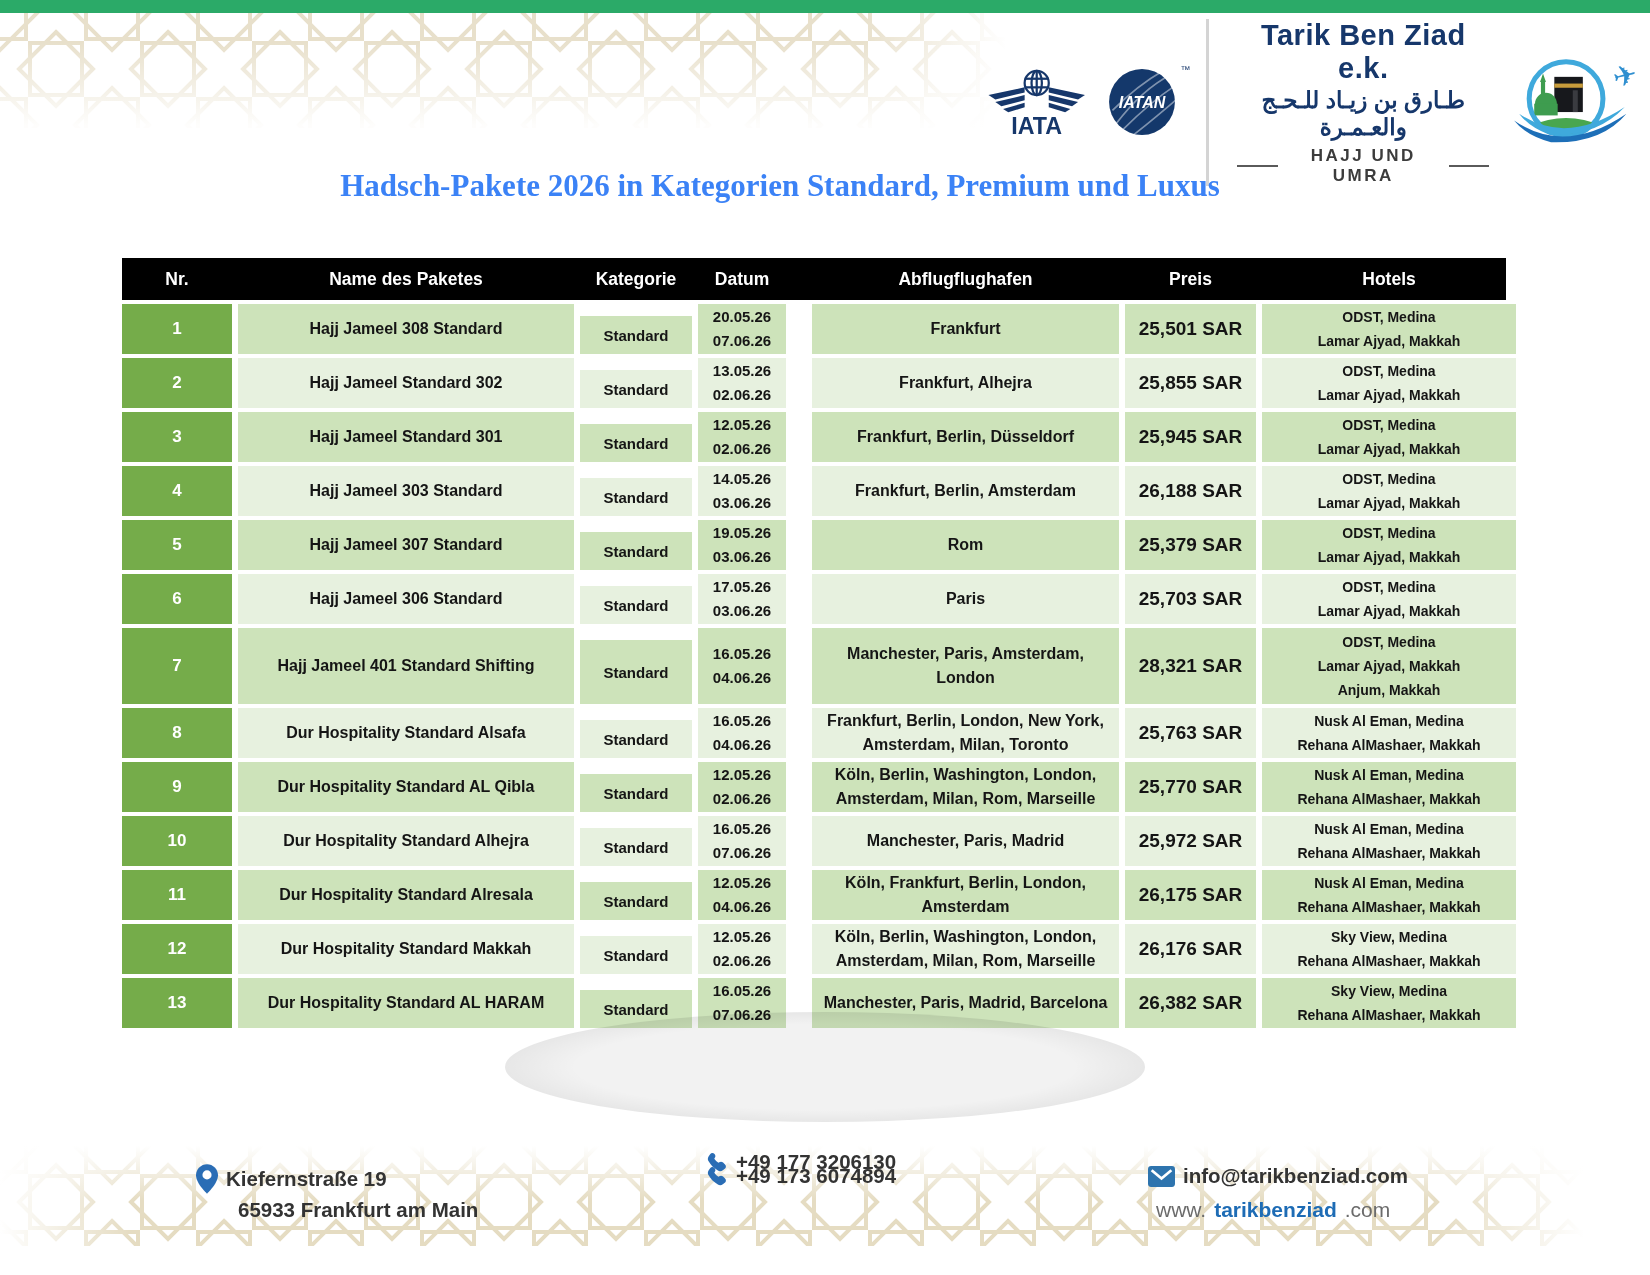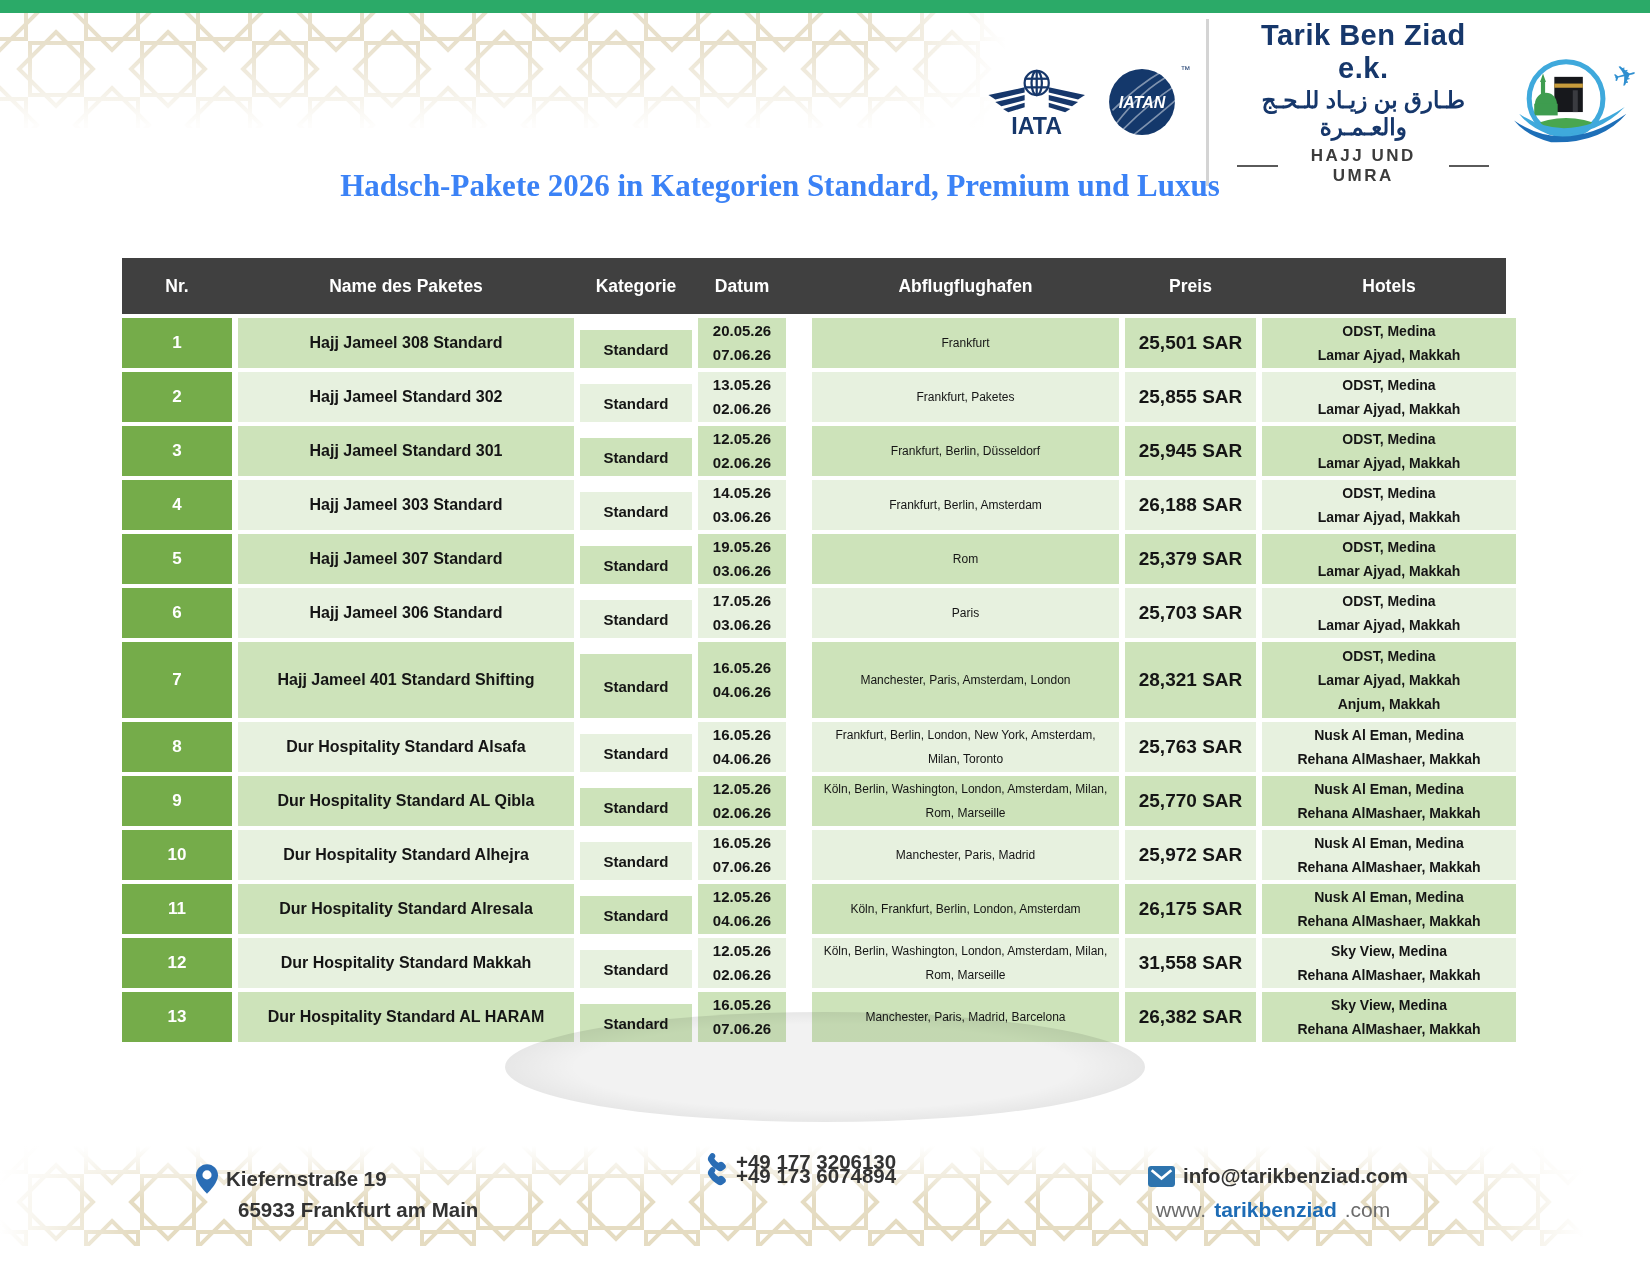--- a/index.html
+++ b/index.html
@@ -37,7 +37,7 @@
   
   .pkg-table{position:absolute;left:122px;top:258px;width:1384px;display:flex;flex-direction:column;gap:4px;background:#fff;}
   .grid{display:grid;grid-template-columns:110px 336px 112px 88px 14px 307px 131px 254px;column-gap:6px;}
-  .thead{background:#404040;height:56px;align-items:center;}
+  .thead{background:#000000;height:42px;align-items:center;}
   .thead .th{color:#fff;font-weight:bold;font-size:17.5px;text-align:center;}
   .row{height:50px;}
   .row.tall{height:76px;}

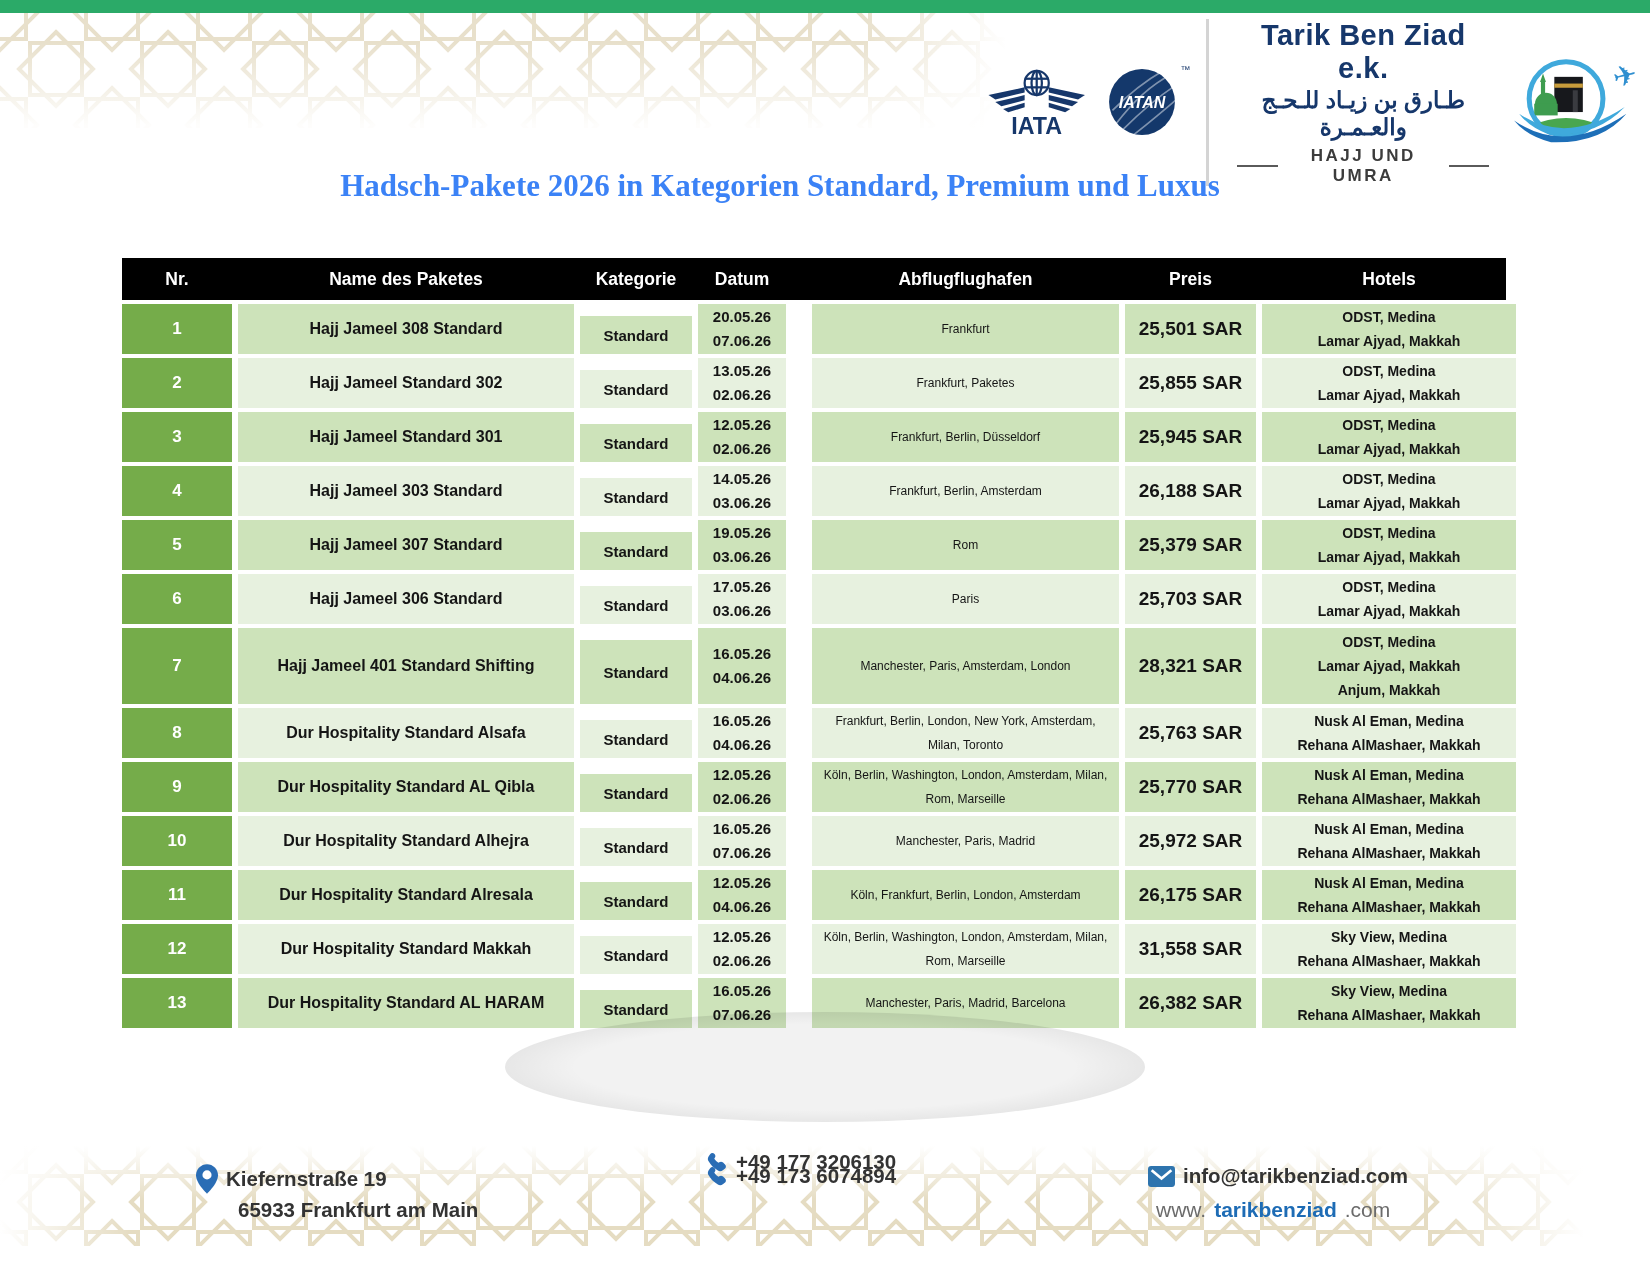--- a/index.html
+++ b/index.html
@@ -49,7 +49,7 @@
   .cell.name{font-weight:bold;font-size:16px;}
   .cell.kategorie{font-weight:bold;font-size:15px;margin-top:12px;}
   .cell.datum{font-weight:bold;font-size:15px;line-height:24px;}
-  .cell.abflug{font-weight:normal;font-size:12px;line-height:24px;padding:0 6px;}
+  .cell.abflug{font-weight:bold;font-size:16px;line-height:24px;padding:0 6px;}
   .cell.preis{font-weight:bold;font-size:19px;}
   .cell.hotels{font-weight:bold;font-size:14px;line-height:24px;}
 

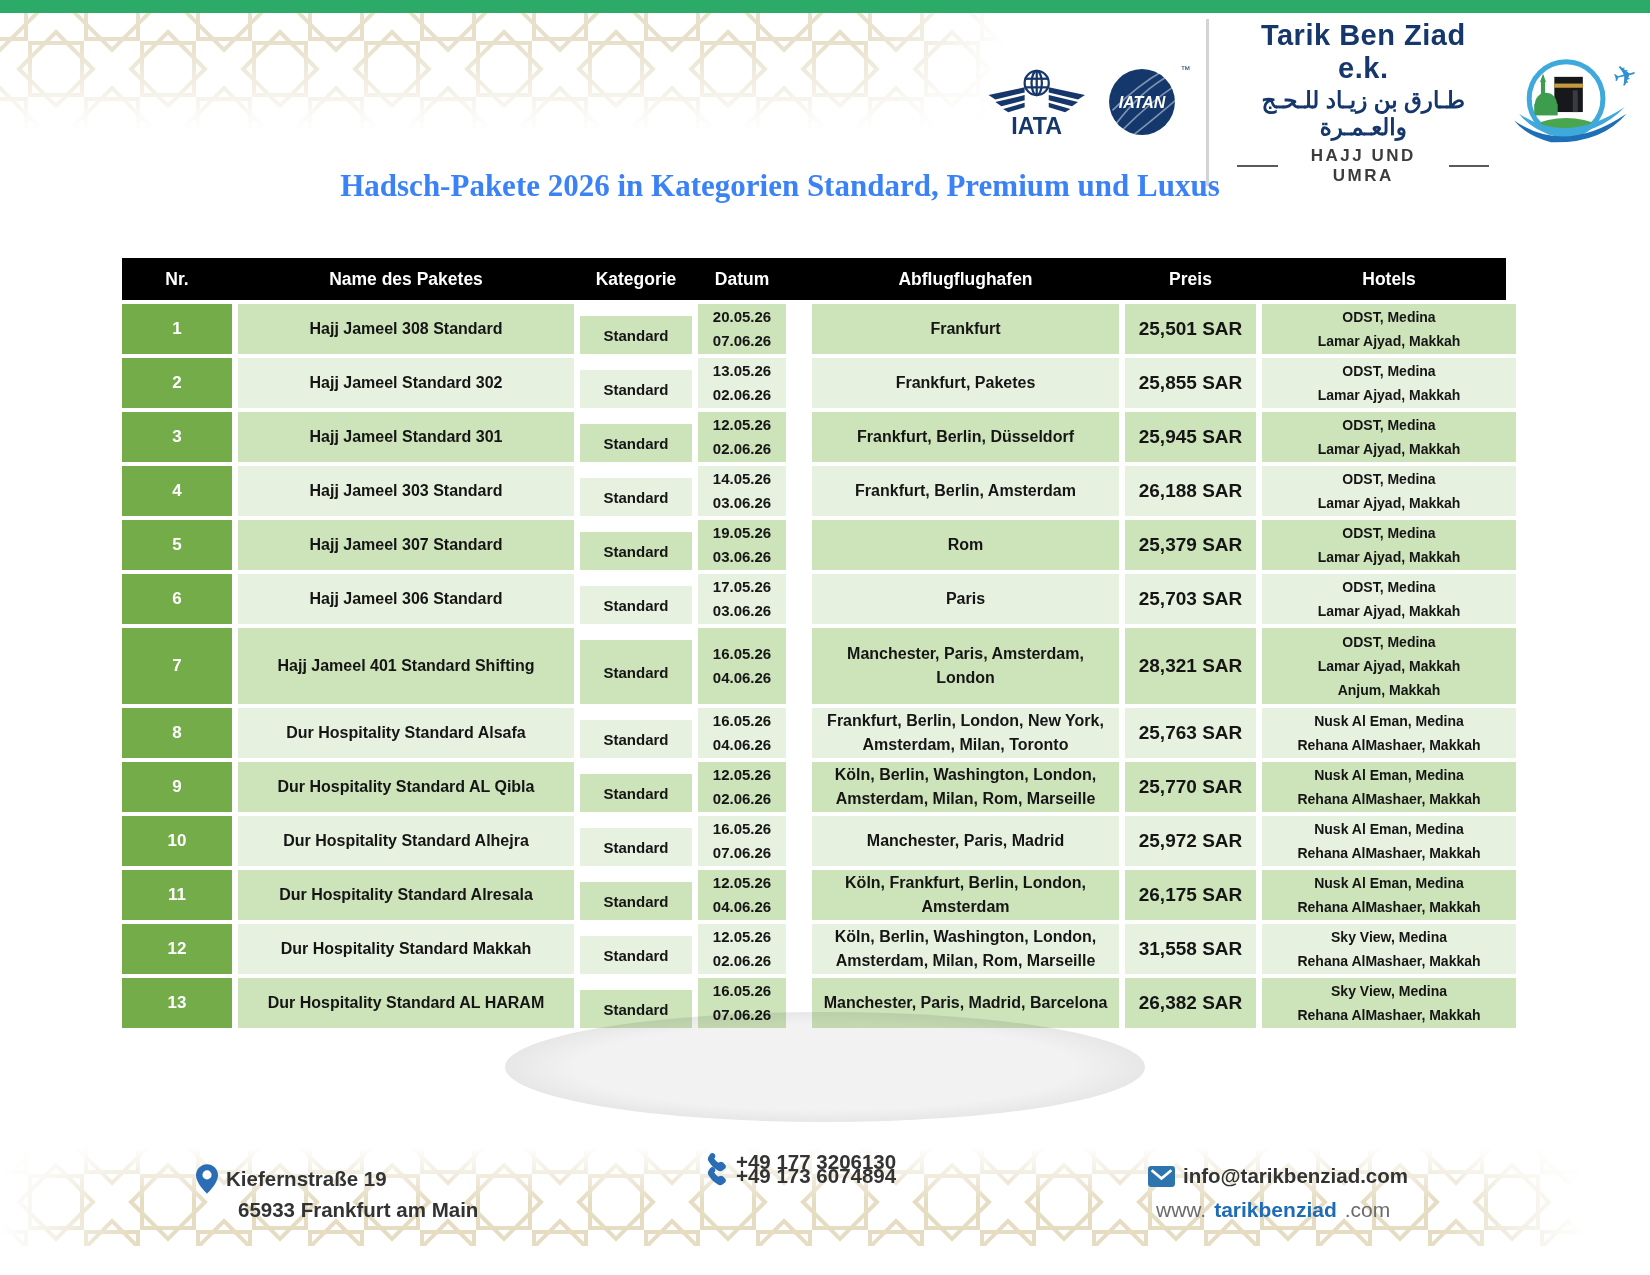--- a/index.html
+++ b/index.html
@@ -212,7 +212,7 @@
             <div>02.06.26</div>
           </div>
       <div class="cell spacer"></div>
-      <div class="cell abflug">Frankfurt, Paketes</div>
+      <div class="cell abflug">Frankfurt, Alhejra</div>
       <div class="cell preis">25,855 SAR</div>
       <div class="cell hotels">
             <div>ODST, Medina</div>

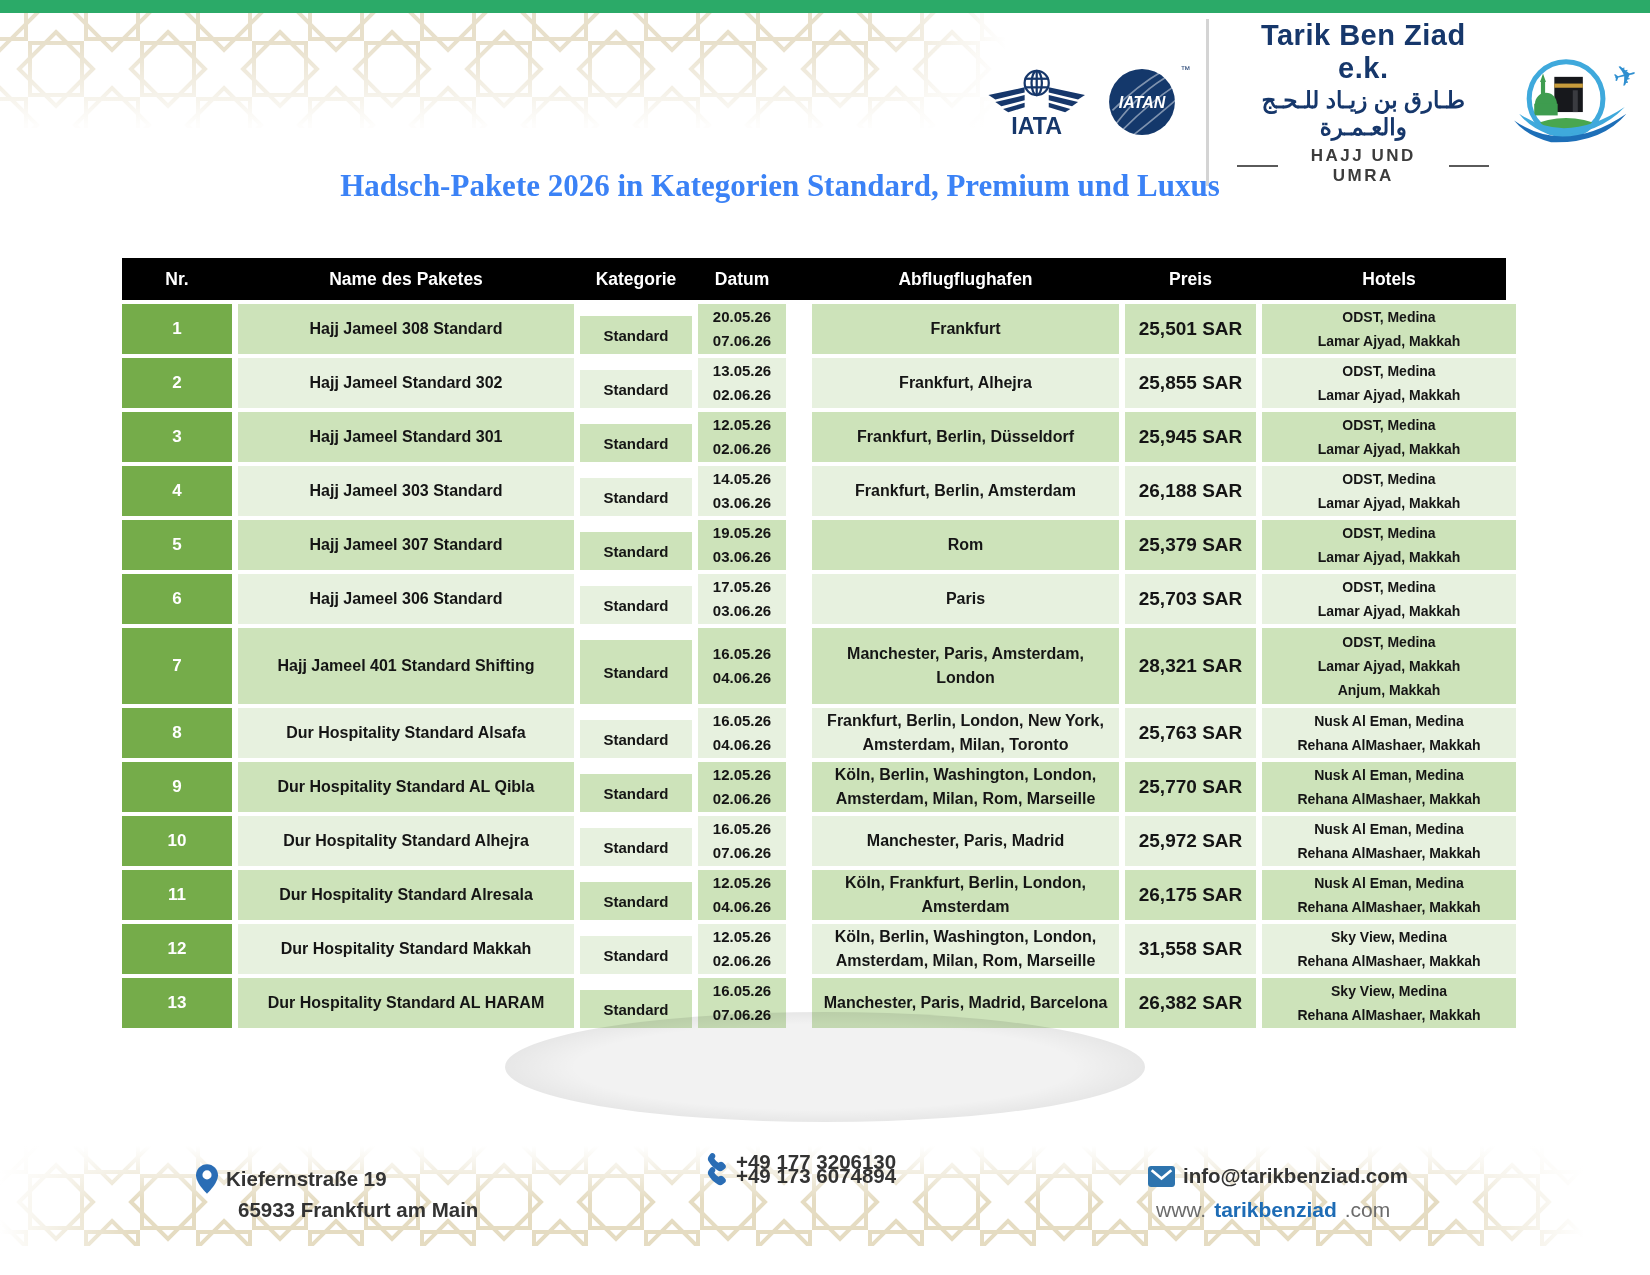--- a/index.html
+++ b/index.html
@@ -384,7 +384,7 @@
           </div>
       <div class="cell spacer"></div>
       <div class="cell abflug">Köln, Berlin, Washington, London, Amsterdam, Milan, Rom, Marseille</div>
-      <div class="cell preis">31,558 SAR</div>
+      <div class="cell preis">26,176 SAR</div>
       <div class="cell hotels">
             <div>Sky View, Medina</div>
             <div>Rehana AlMashaer, Makkah</div>

